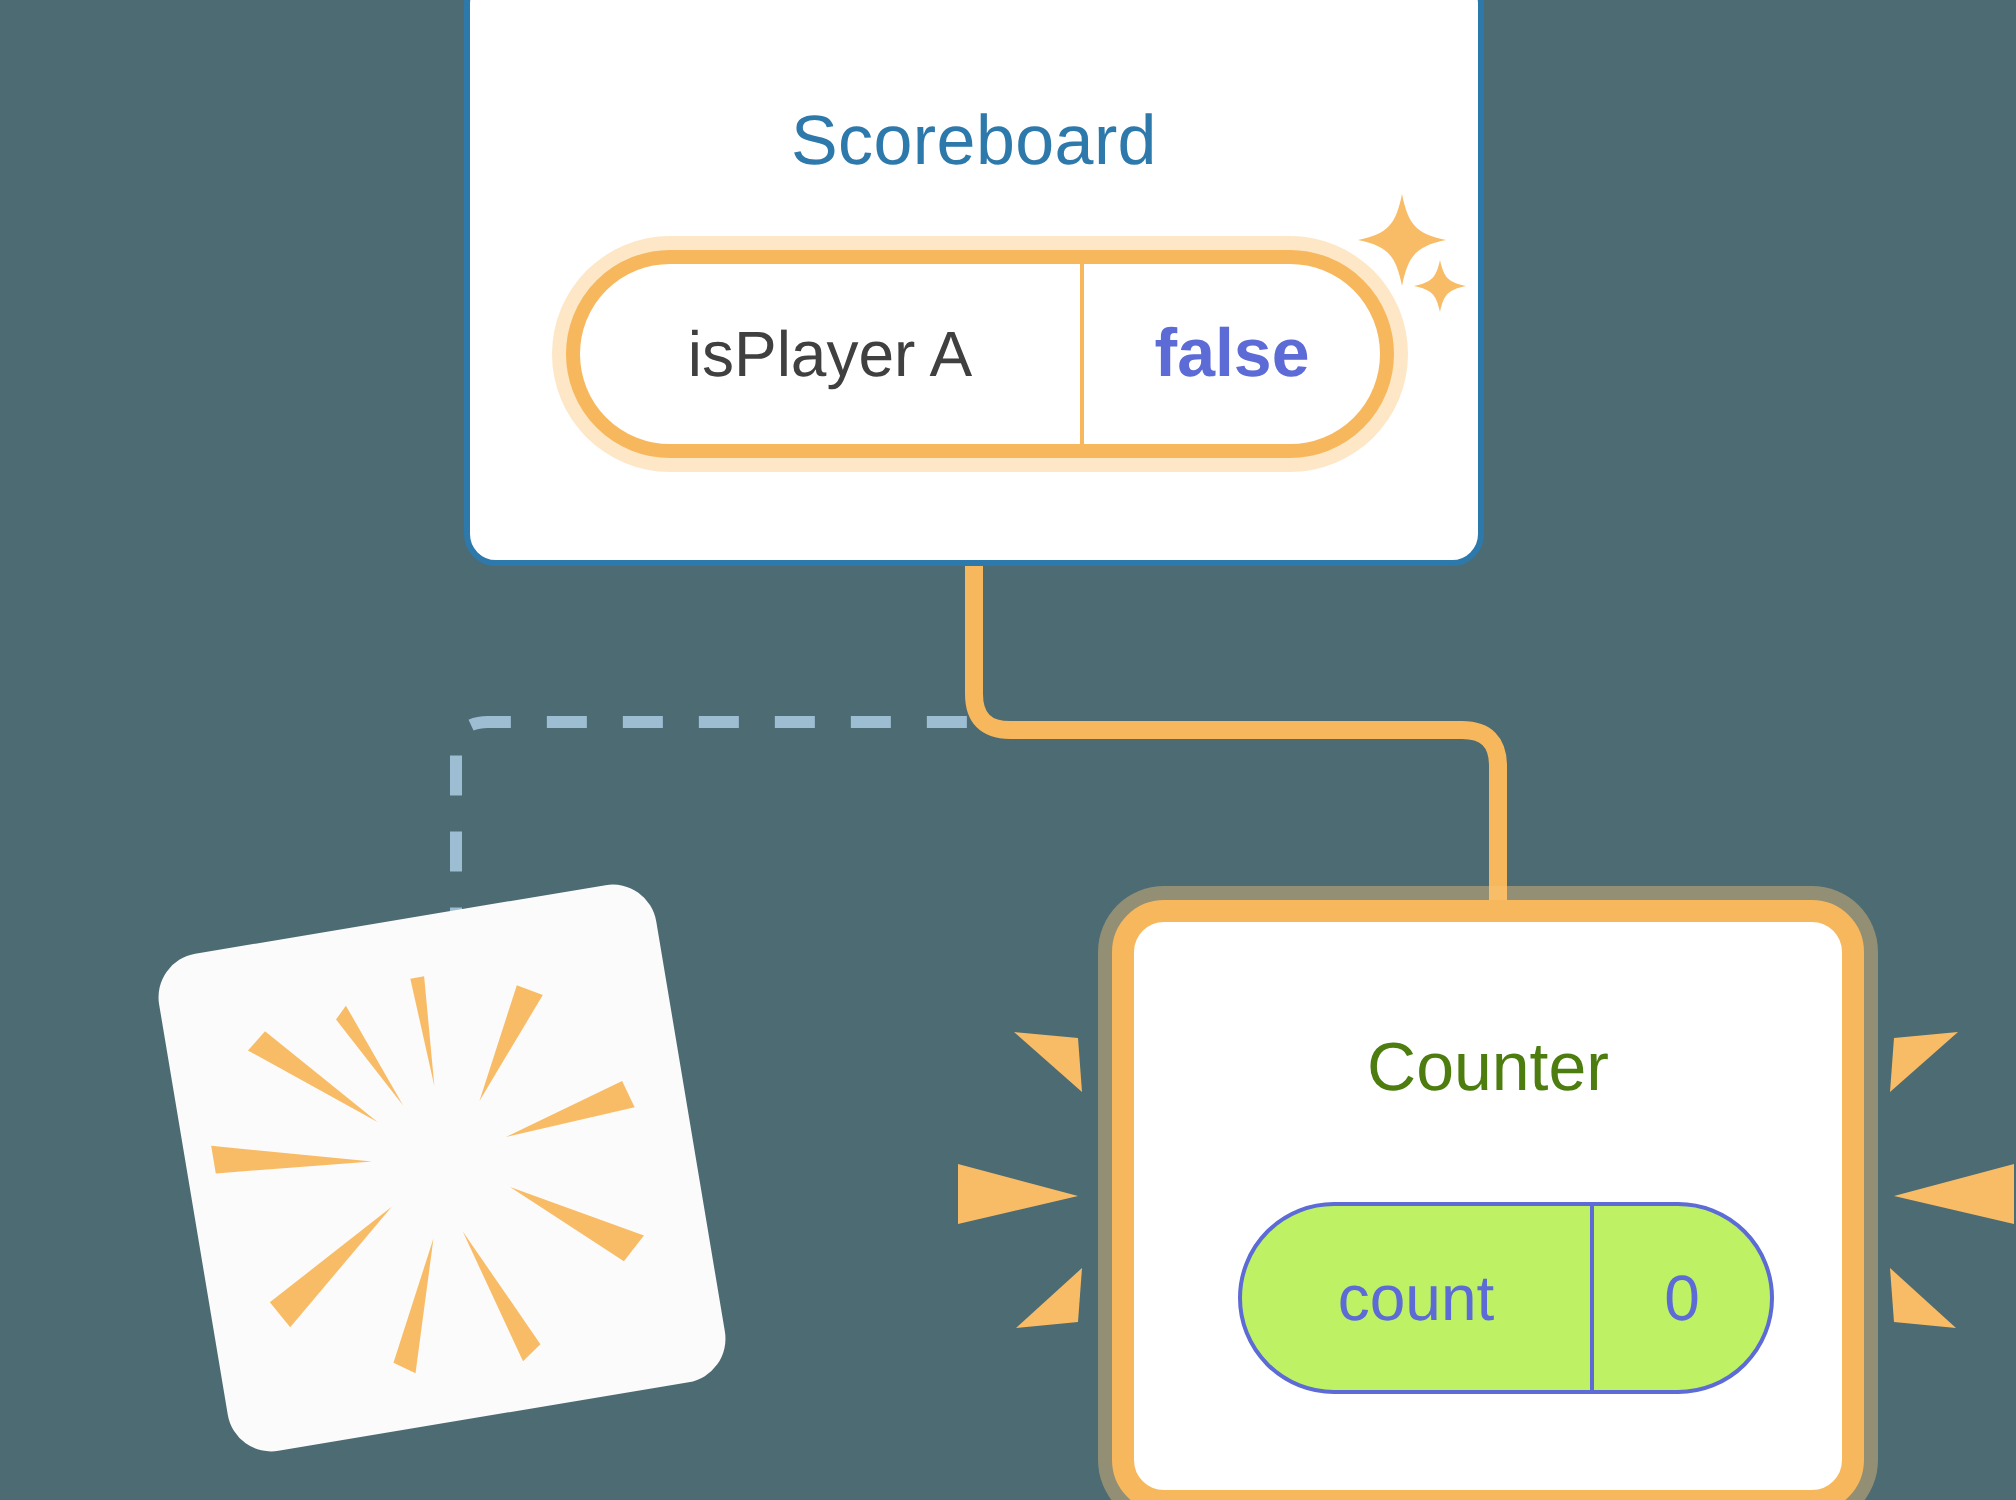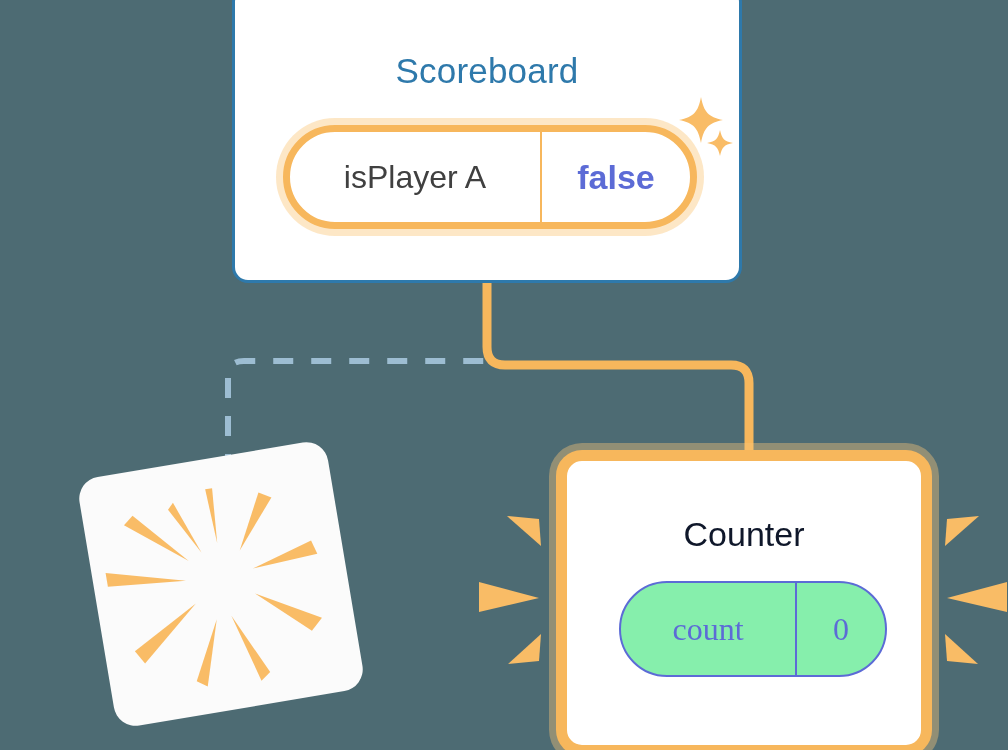--- a/index.html
+++ b/index.html
@@ -105,7 +105,7 @@
     width: 100%;
     text-align: center;
     font-size: 34px;
-    color: #0f172a;
+    color: #4d7c0f;
   }
   #counter-pill {
     position: absolute;

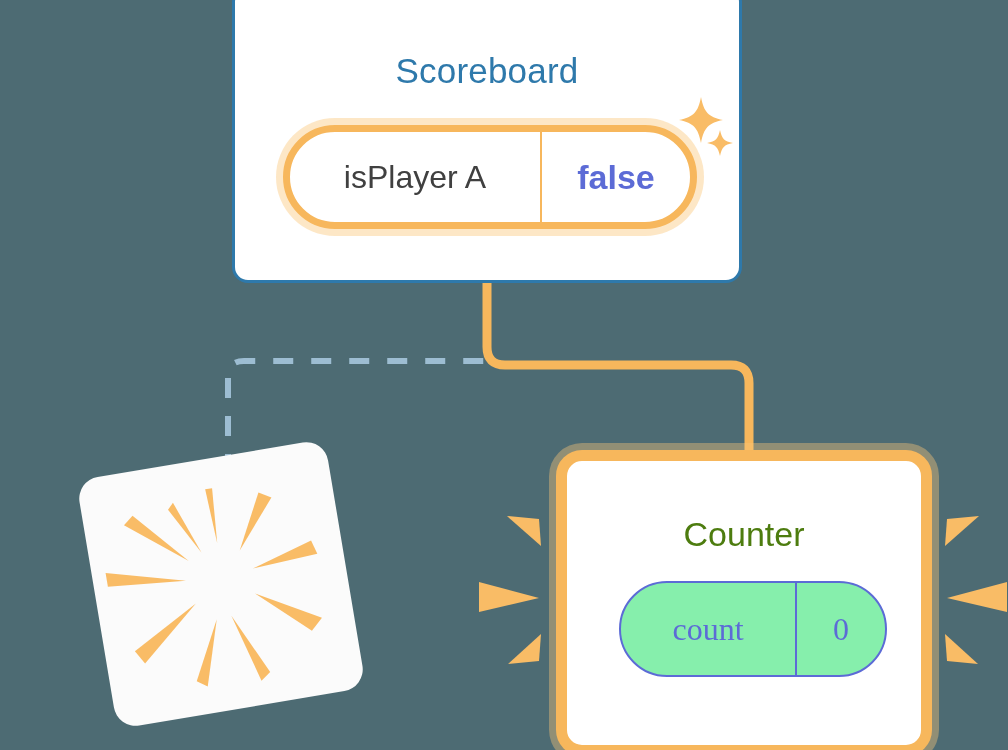--- a/index.html
+++ b/index.html
@@ -110,17 +110,16 @@
   #counter-pill {
     position: absolute;
     left: 52px;
-    top: 120px;
+    top: 140px;
     width: 268px;
     height: 96px;
     box-sizing: border-box;
     border: 2px solid #5c6bd6;
     border-radius: 48px;
-    background: #86efac;
+    background: #bef264;
     display: flex;
     align-items: stretch;
     overflow: hidden;
-    font-family: Liberation Serif, serif;
   }
   #counter-pill .pill-key {
     flex: 0 0 174px;

